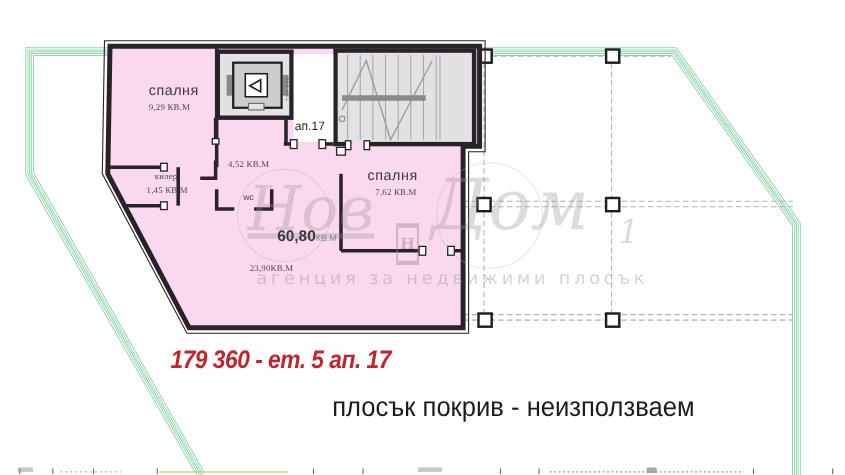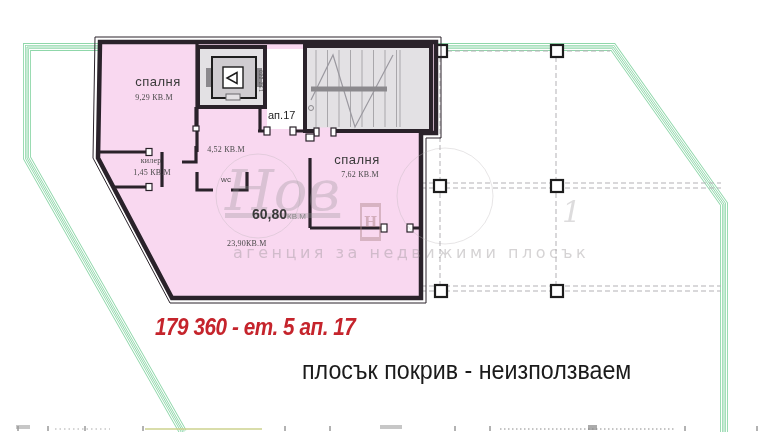--- a/index.html
+++ b/index.html
@@ -158,6 +158,7 @@
   </svg>
 
   <span class="wm" style="left:225px;top:158px;font-size:56px;text-decoration:underline;">Нов</span>
+  <span class="wm" style="left:392px;top:150px;font-size:64px;">Дом</span>
   <span class="wm" style="left:562px;top:194px;font-size:30px;">1</span>
   <div class="wm-logo">
       <span>Н</span>

